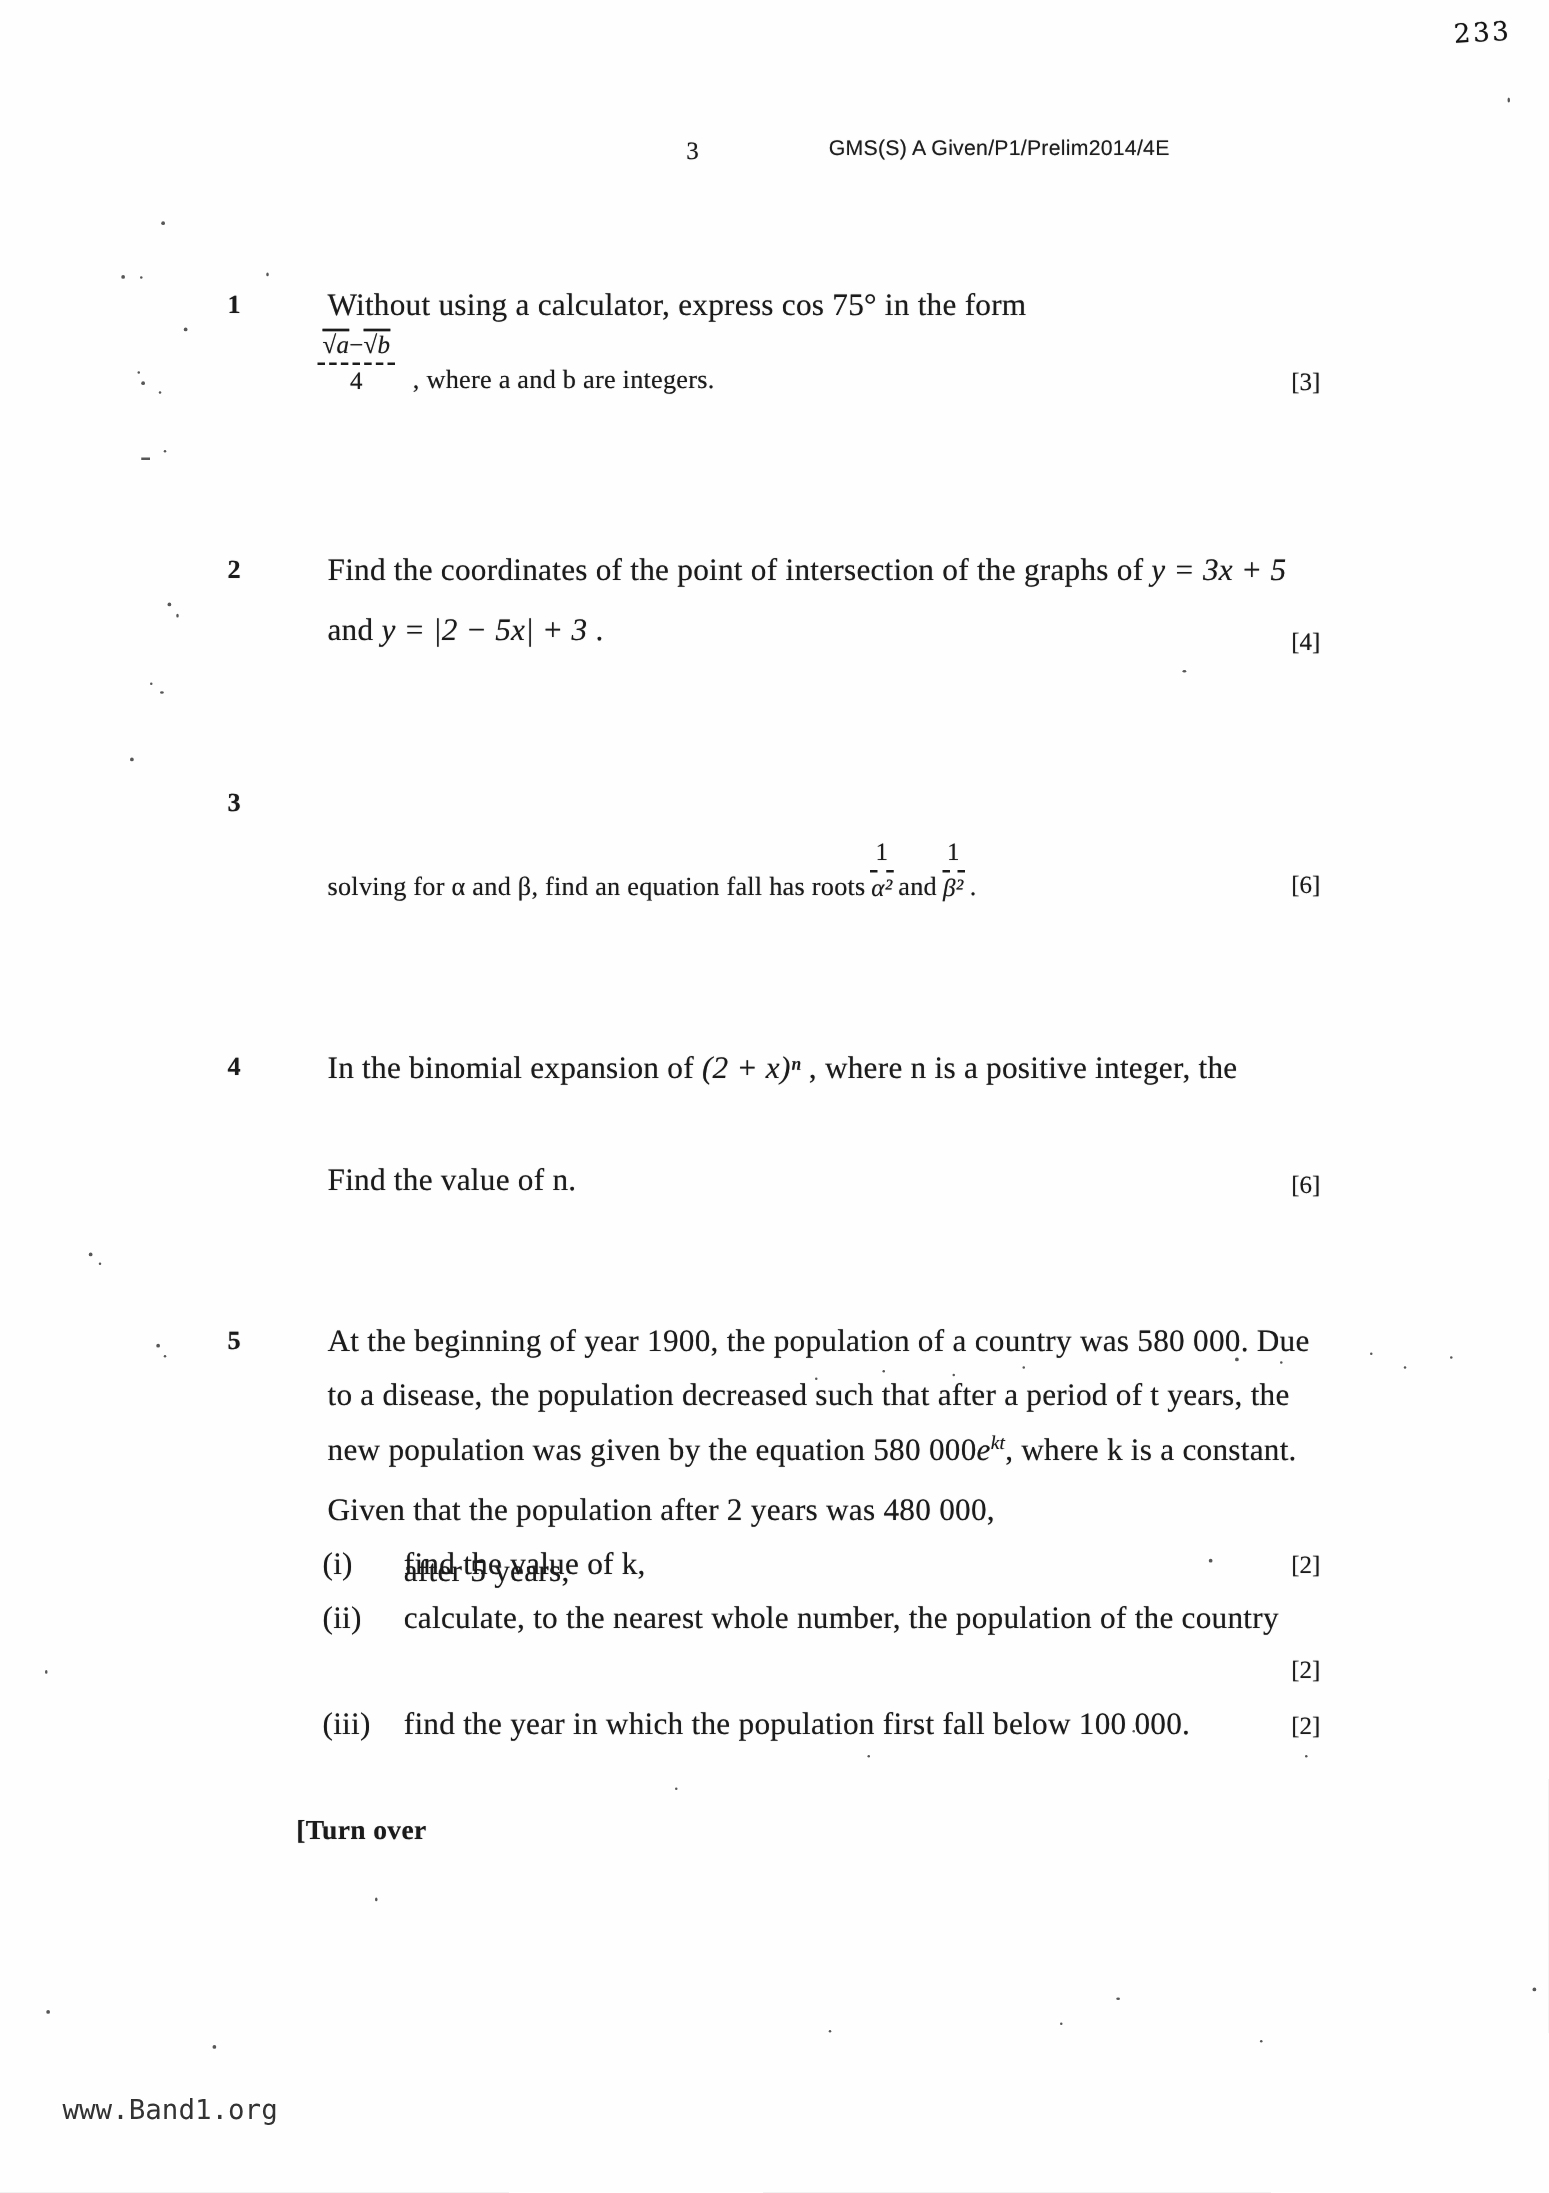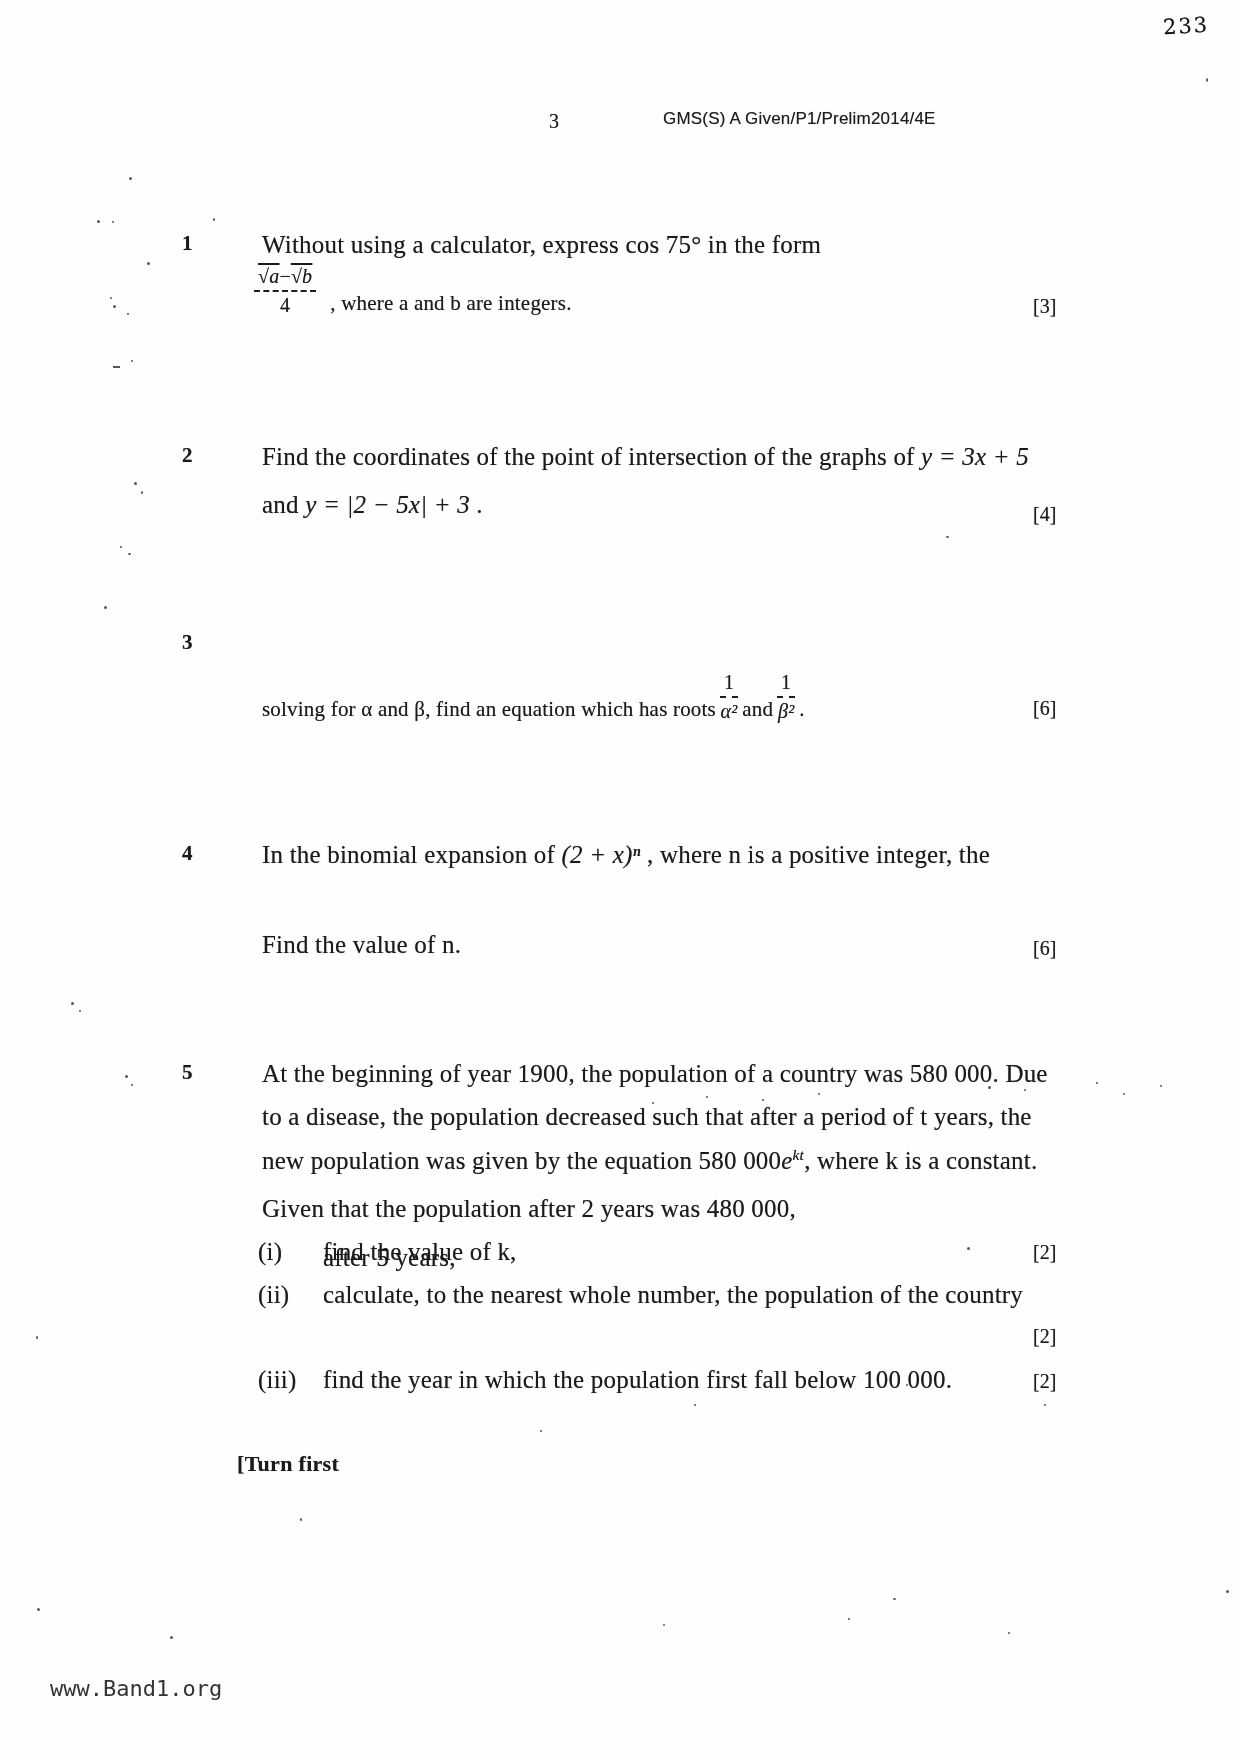--- a/index.html
+++ b/index.html
@@ -66,7 +66,7 @@
 
   <div class="qnum" style="top:630px">3</div>
   <div class="row" style="top:672px">
-    <span>solving for α and β, find an equation which has roots </span>
+    <span>solving for α and β, find an equation fall has roots </span>
     <span class="frac">
         <span class="top">1</span>
         <span class="bot m">α²</span>

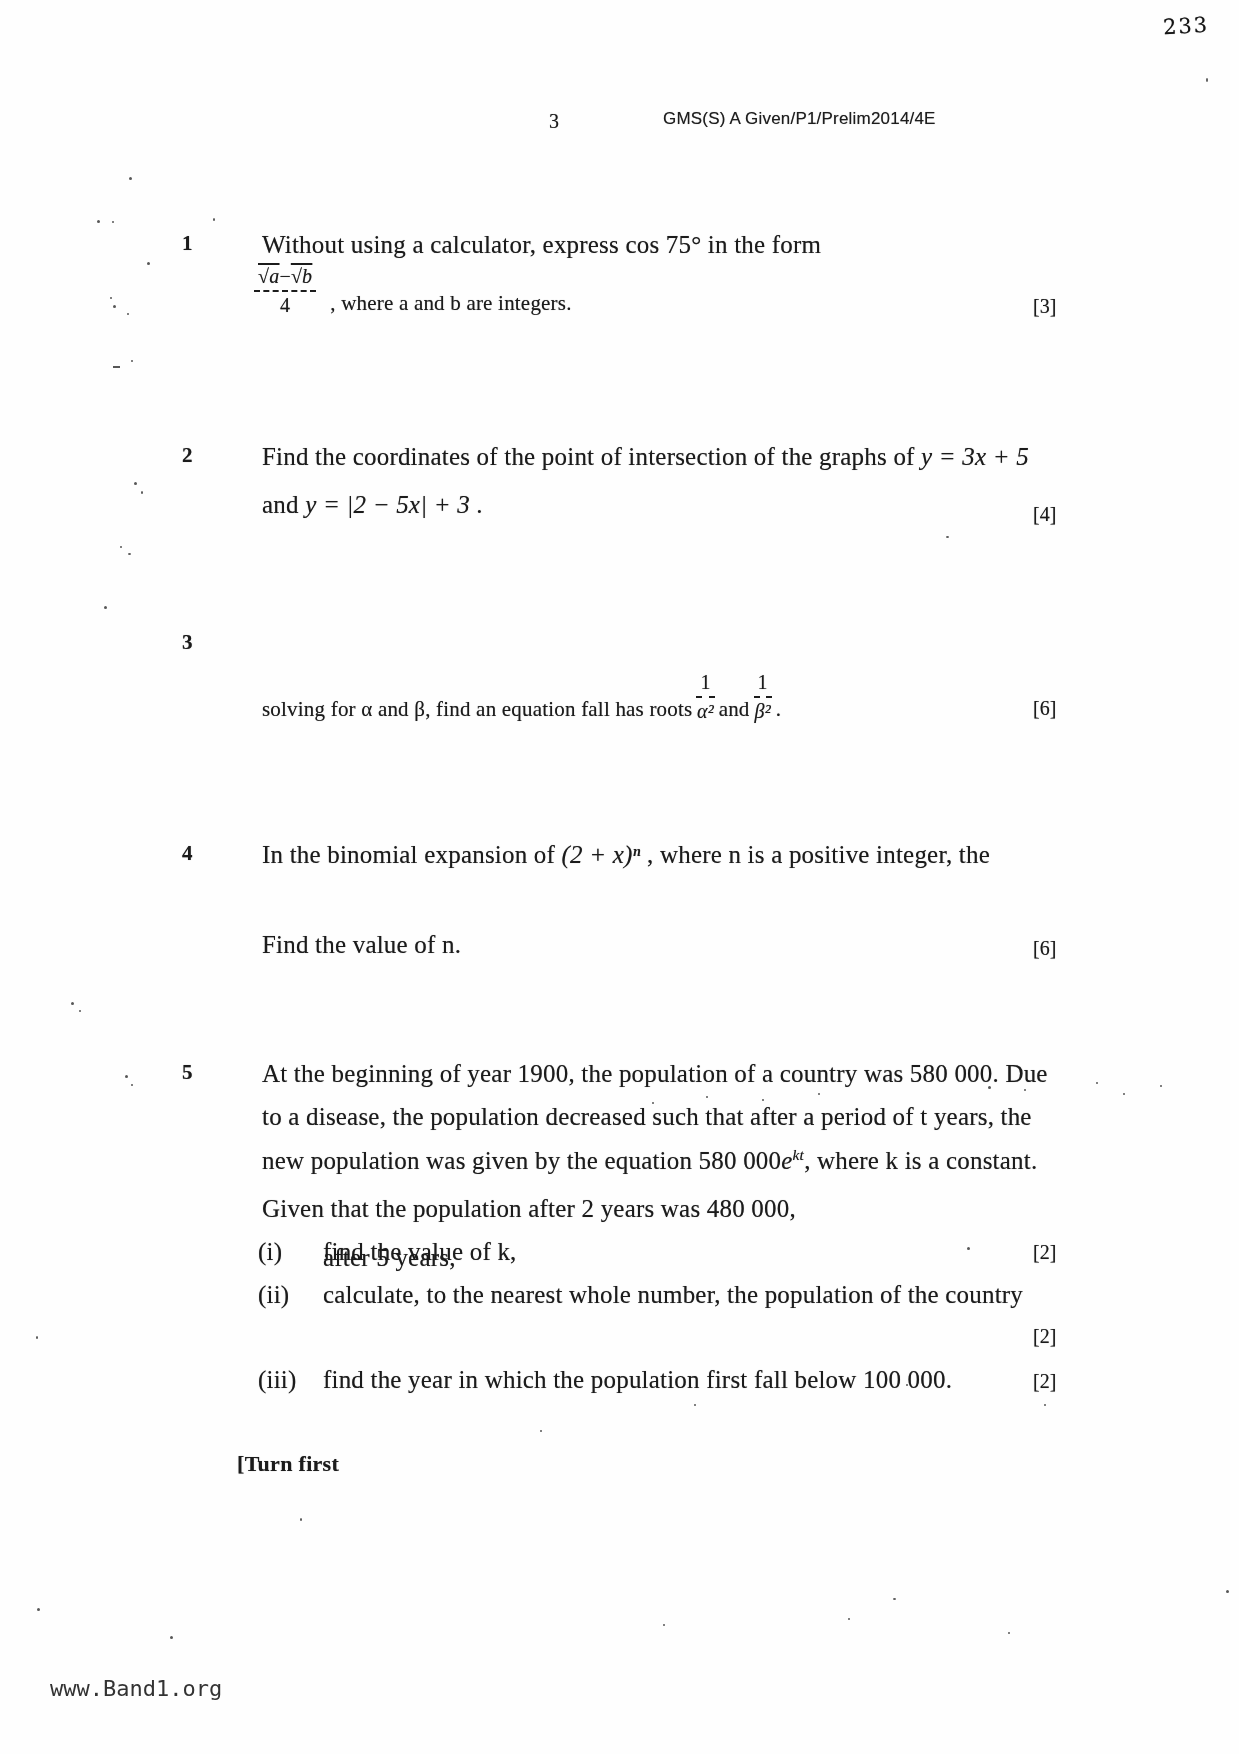--- a/index.html
+++ b/index.html
@@ -104,7 +104,7 @@
   <div class="qline" style="left:323px;top:1366px">find the year in which the population first fall below 100 000.</div>
   <div class="marks" style="top:1370px">[2]</div>
 
-  <div class="turnover">[Turn first</div>
+  <div class="turnover">[Turn over</div>
   <div class="watermark">www.Band1.org</div>
 
   <i class="sp" style="left:129px;top:177px;width:3px;height:3px"></i>

